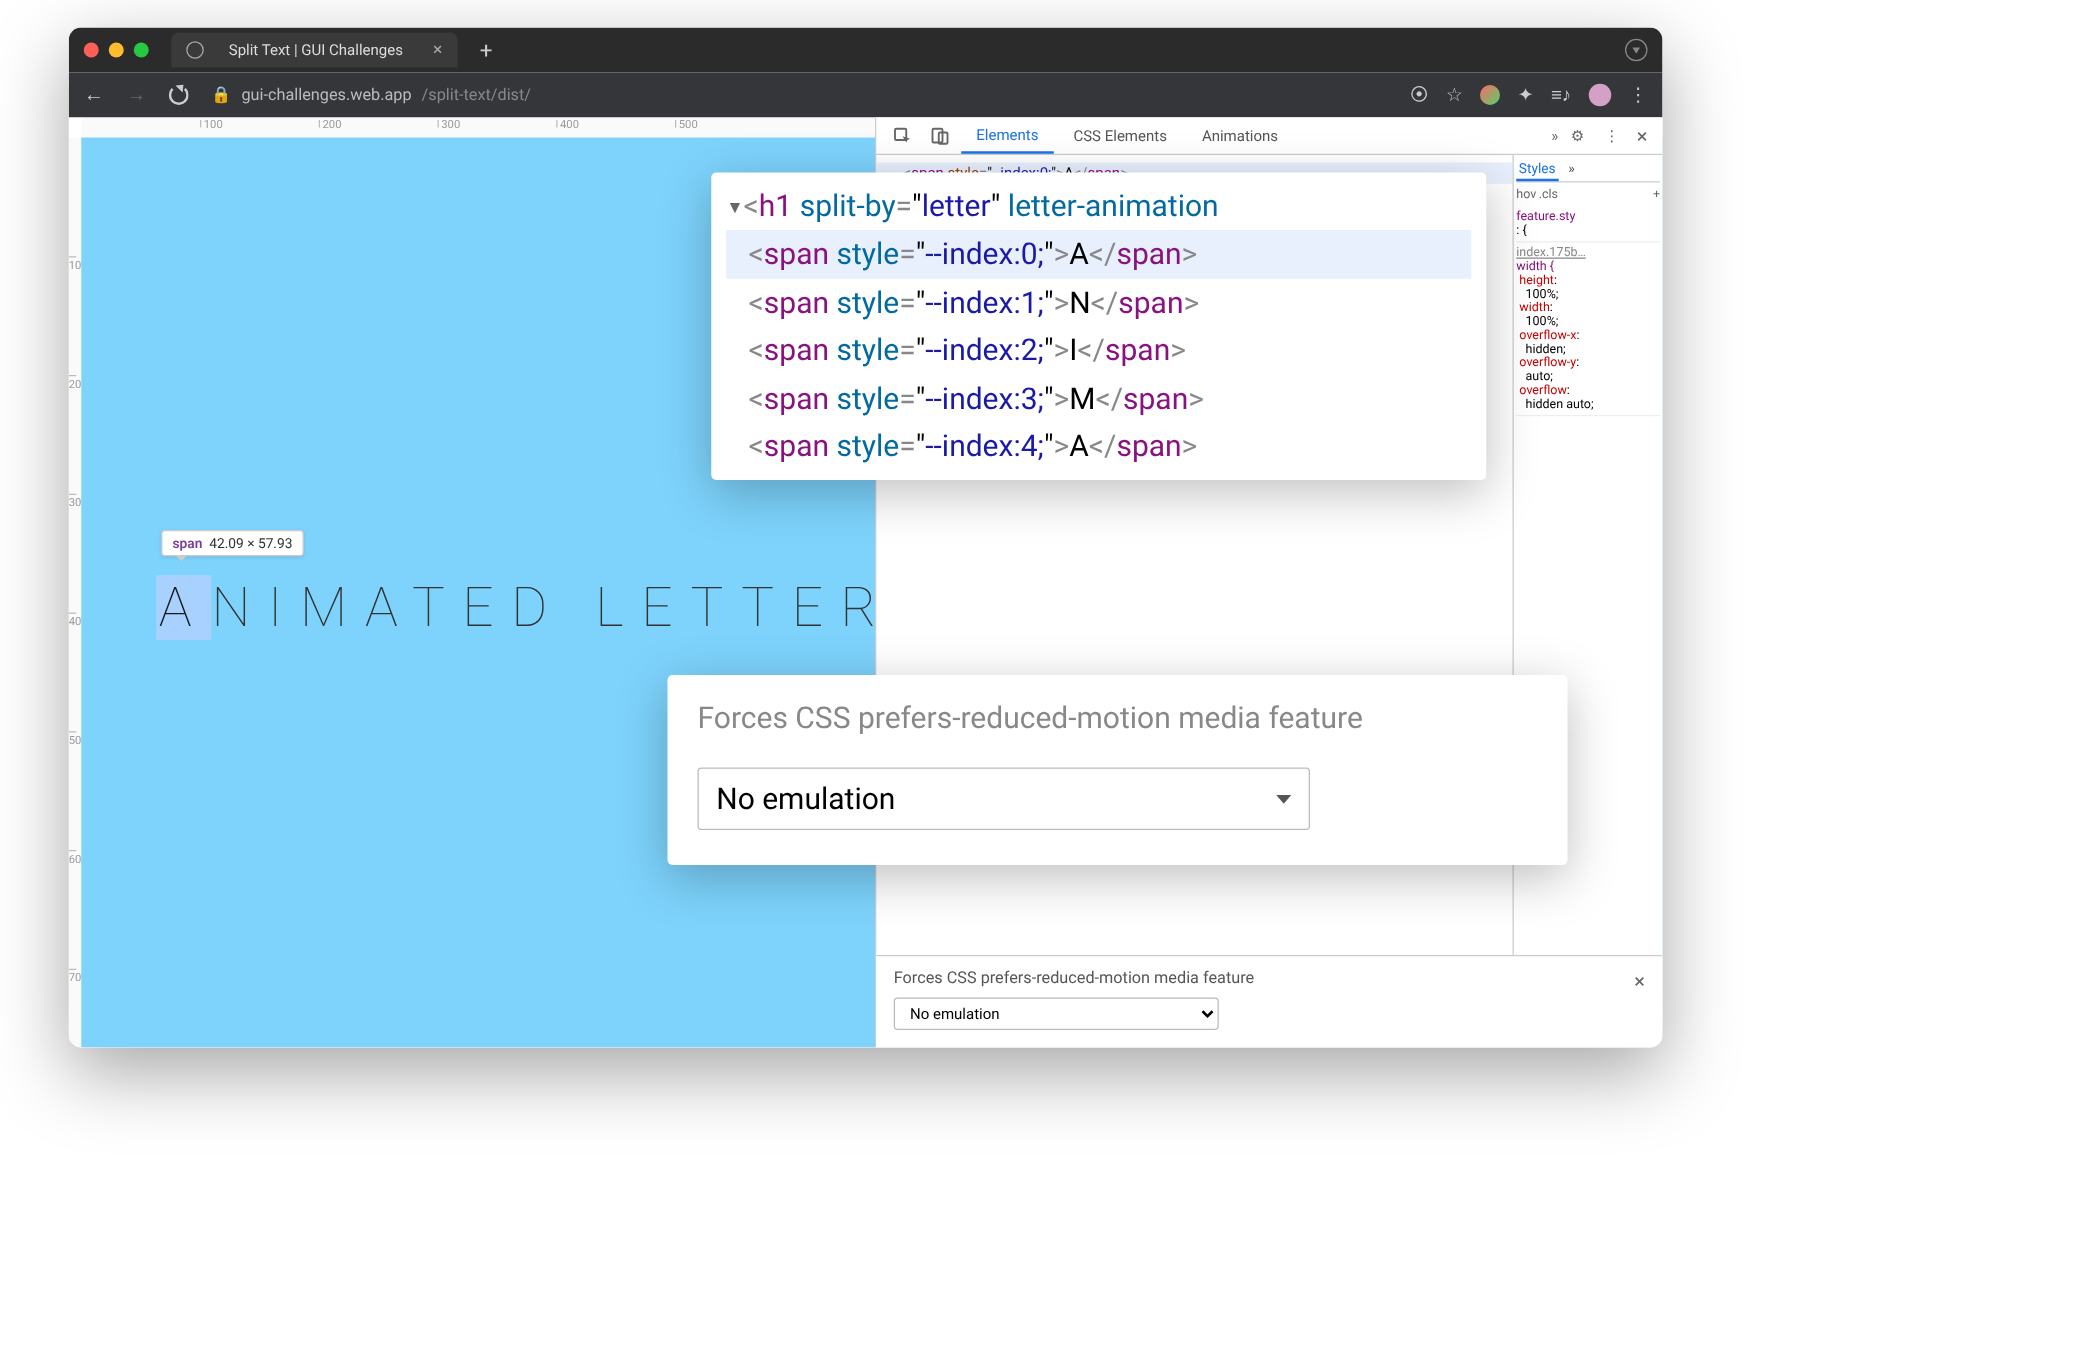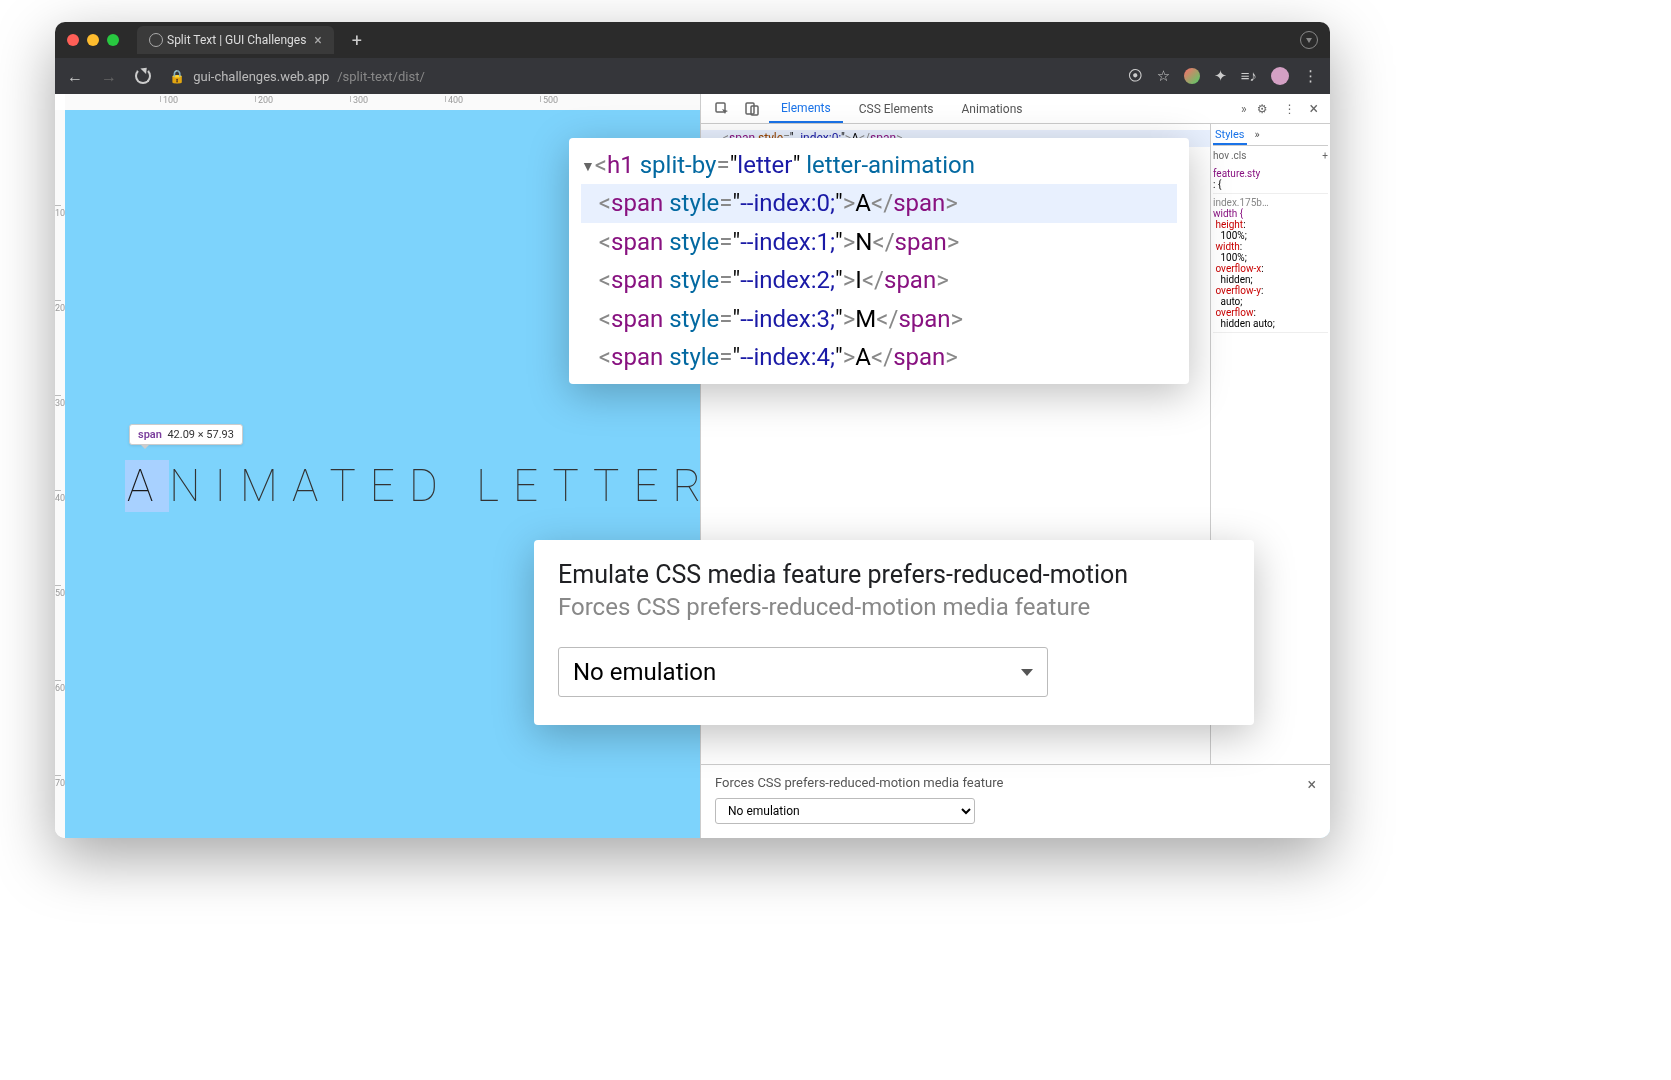--- a/index.html
+++ b/index.html
@@ -11,7 +11,7 @@
 .traffic{display:flex;gap:8px}
 .dot{width:12px;height:12px;border-radius:50%}
 .dot.r{background:#ff5f57}.dot.y{background:#febc2e}.dot.g{background:#28c840}
-.tab{margin-left:10px;background:#3a3a3a;height:28px;border-radius:6px 6px 0 0;display:flex;align-items:center;padding:0 12px;gap:4px;color:#ddd;font-size:12px}
+.tab{margin-left:10px;background:#3a3a3a;height:28px;border-radius:6px 6px 0 0;display:flex;align-items:center;padding:0 12px;gap:20px;color:#ddd;font-size:12px}
 .tab .globe{width:14px;height:14px;border:1.5px solid #aaa;border-radius:50%;position:relative}
 .tab .close{color:#aaa;font-size:14px;margin-left:4px}
 .newtab{color:#ccc;font-size:18px;margin-left:10px}

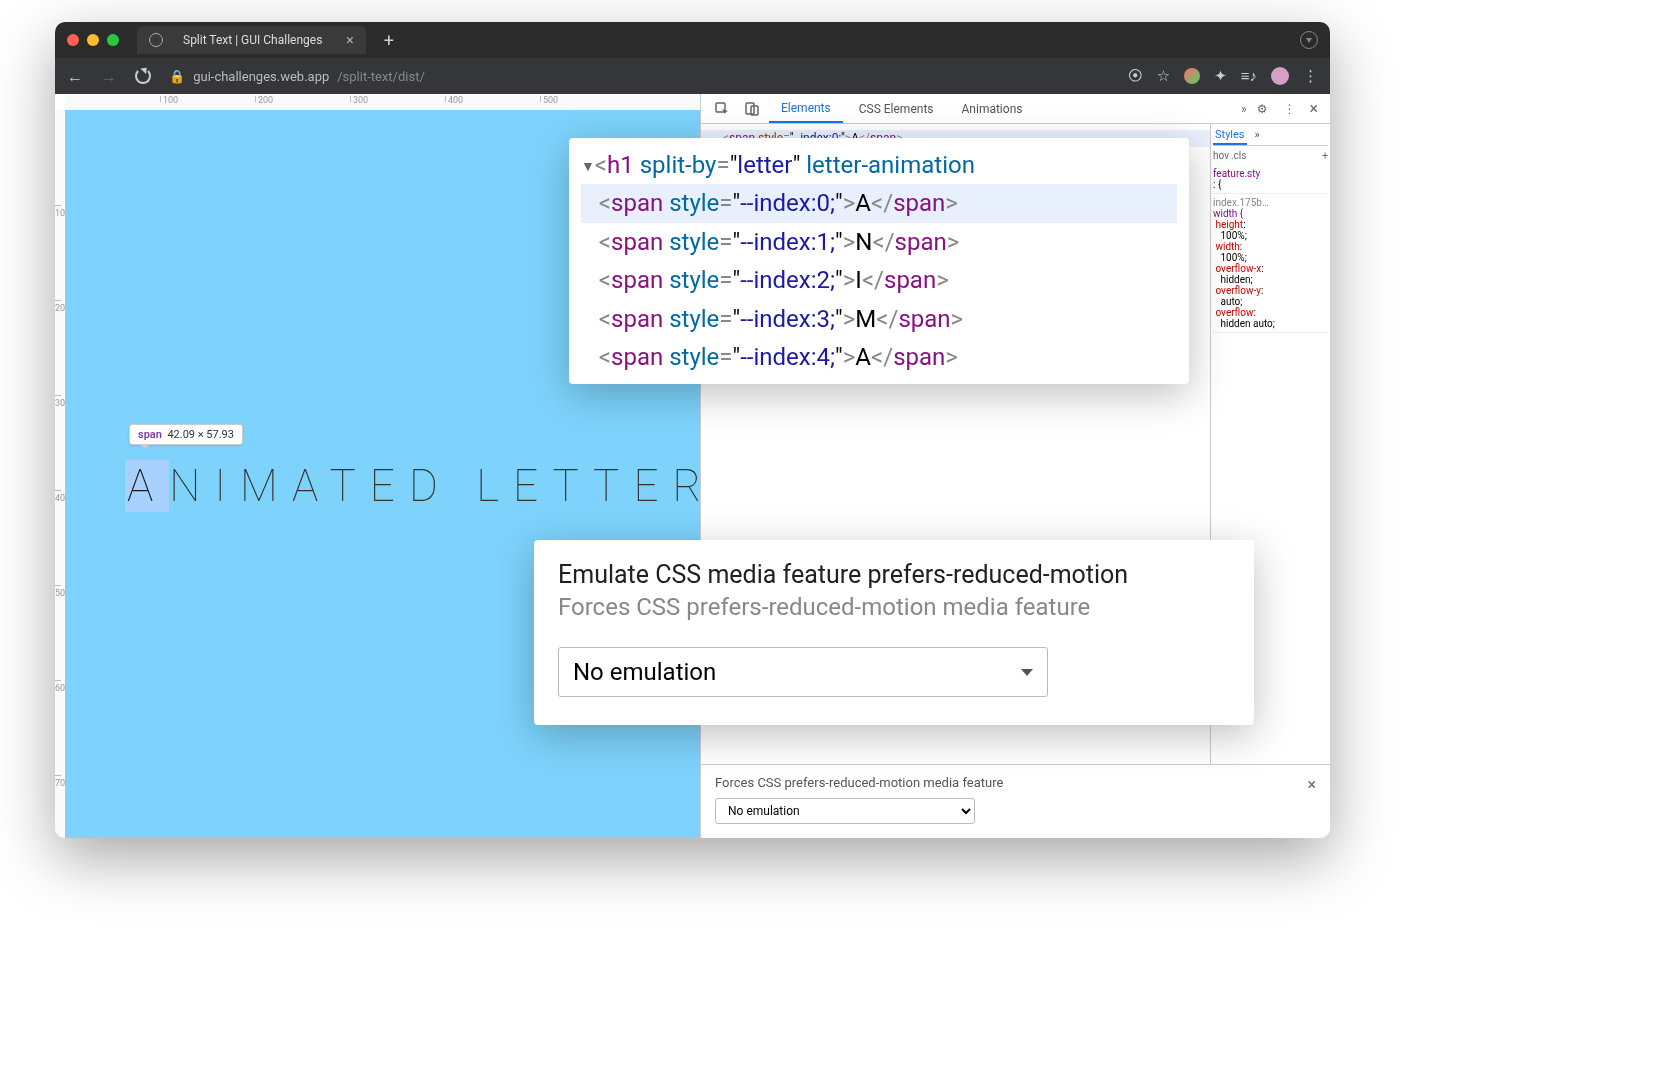--- a/index.html
+++ b/index.html
@@ -79,7 +79,7 @@
 .styles .block{padding:3px 0;border-bottom:1px solid #eee;font-family:Menlo,monospace;font-size:10px}
 .styles .sel2{color:#881280}
 .styles .prop{color:#c80000}
-.styles .link{color:#888;}
+.styles .link{color:#888;text-decoration:underline}
 
 
 .rendering{border-top:1px solid #ccc;padding:10px 14px 14px;background:#fff}

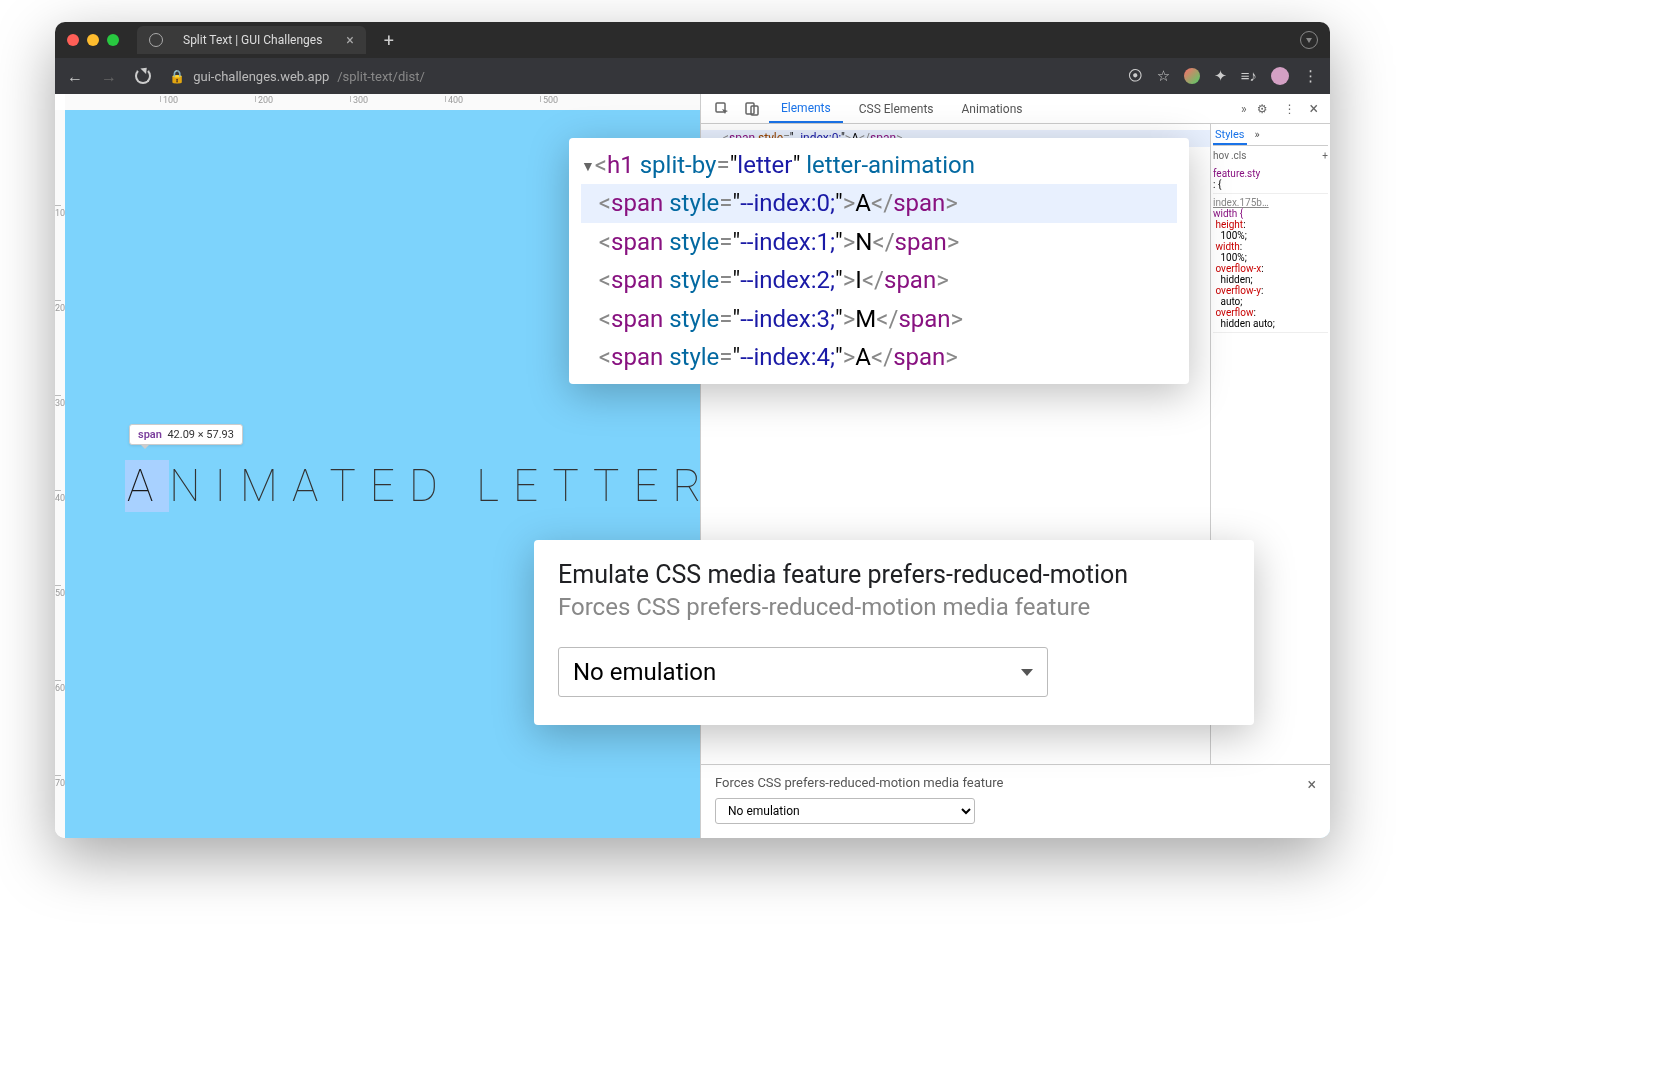--- a/index.html
+++ b/index.html
@@ -279,7 +279,6 @@
   </div>
 
 <div class="overlay2">
-  <h3>Emulate CSS media feature prefers-reduced-motion</h3>
   <p>Forces CSS prefers-reduced-motion media feature</p>
   <div class="selectbox">
     <span>No emulation</span>

